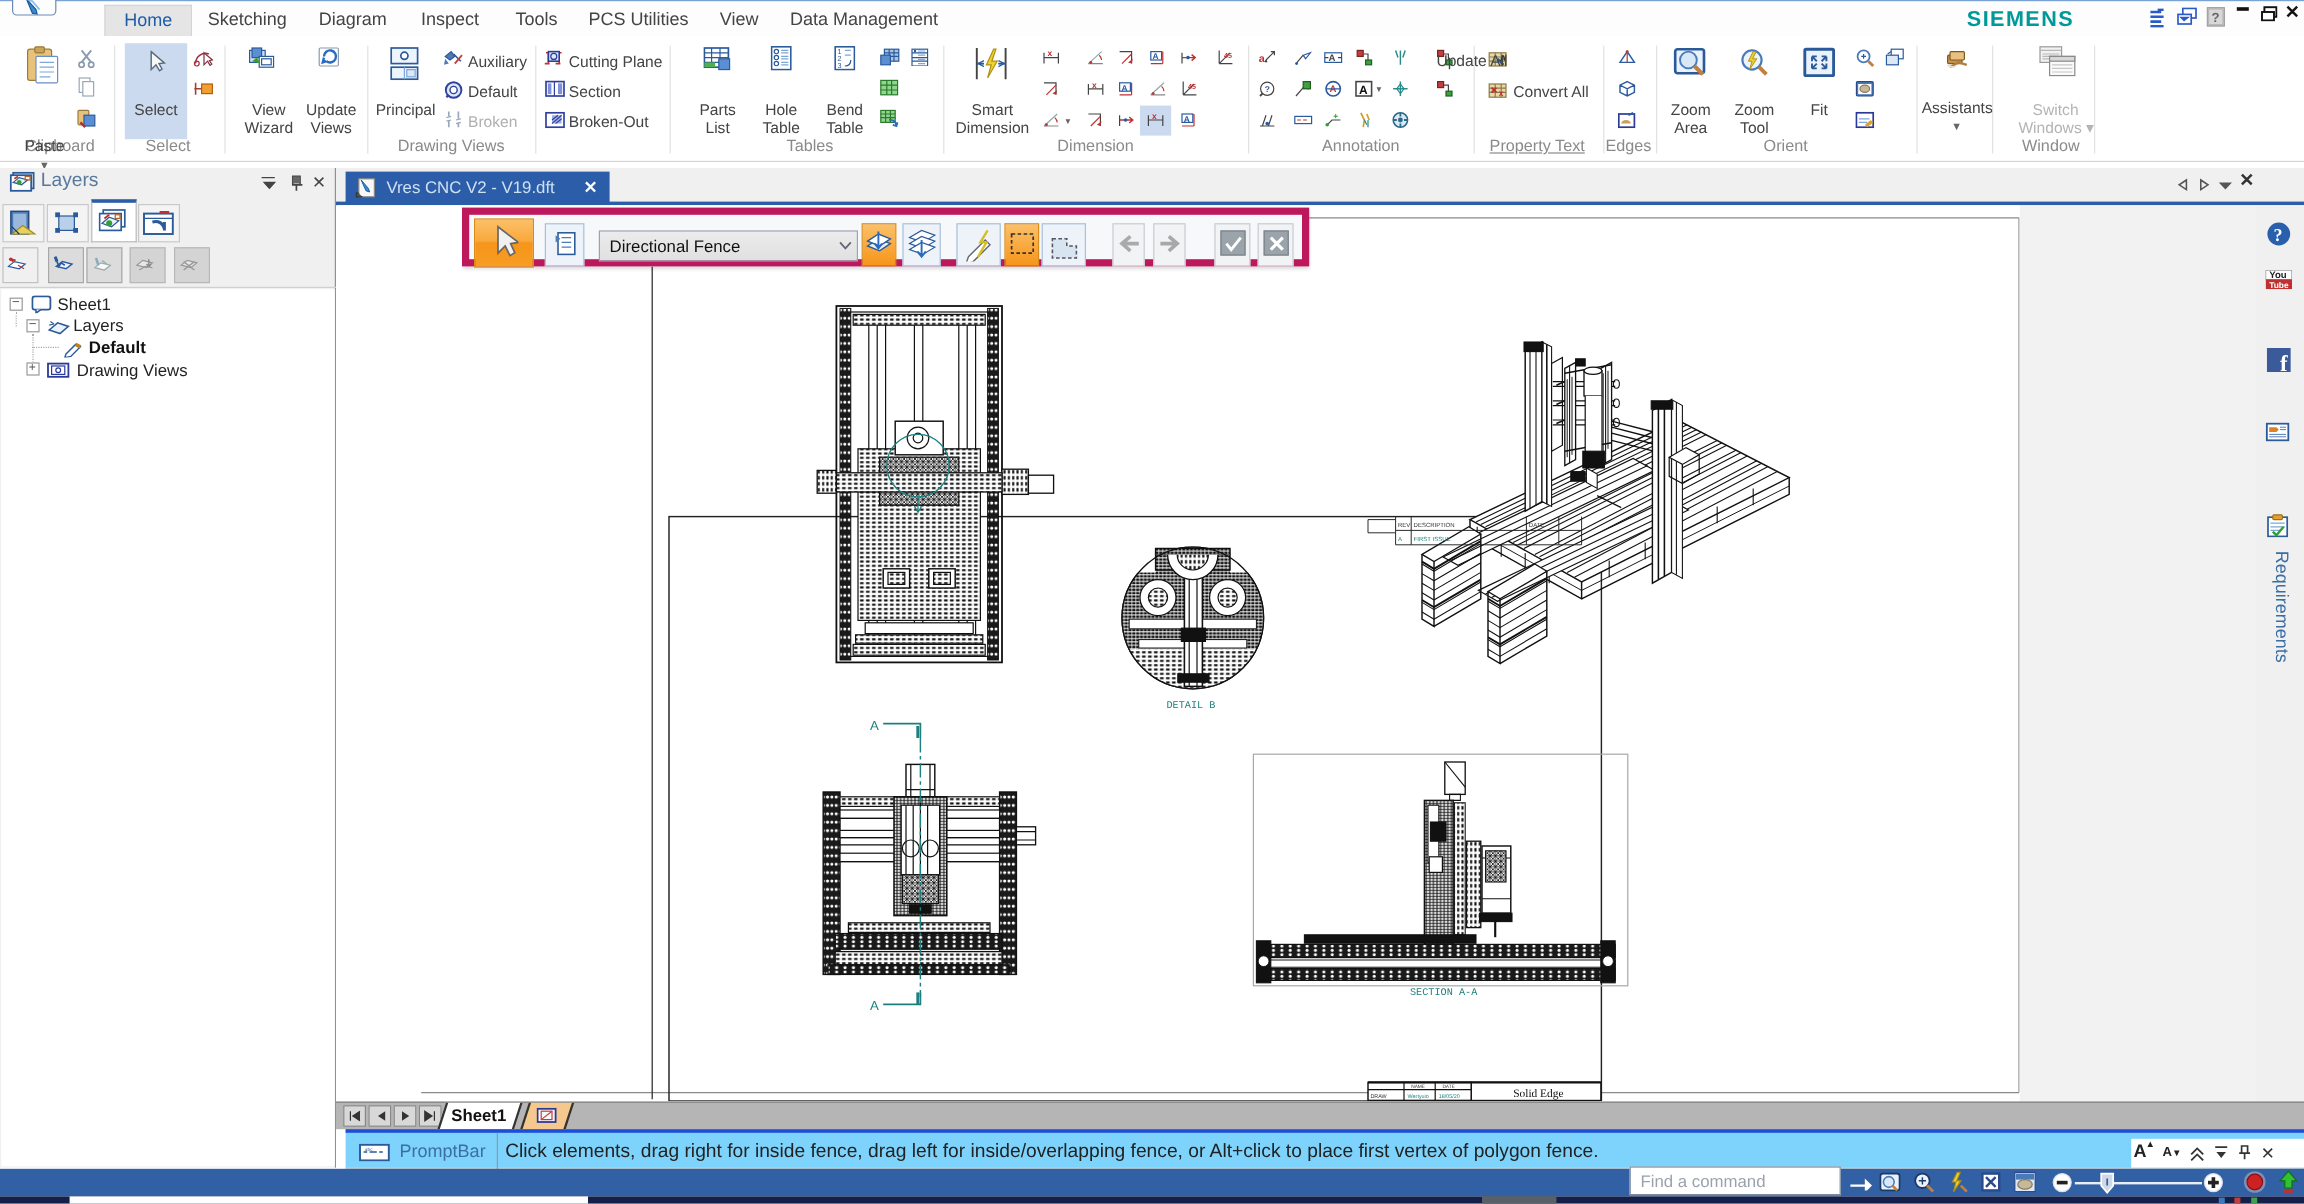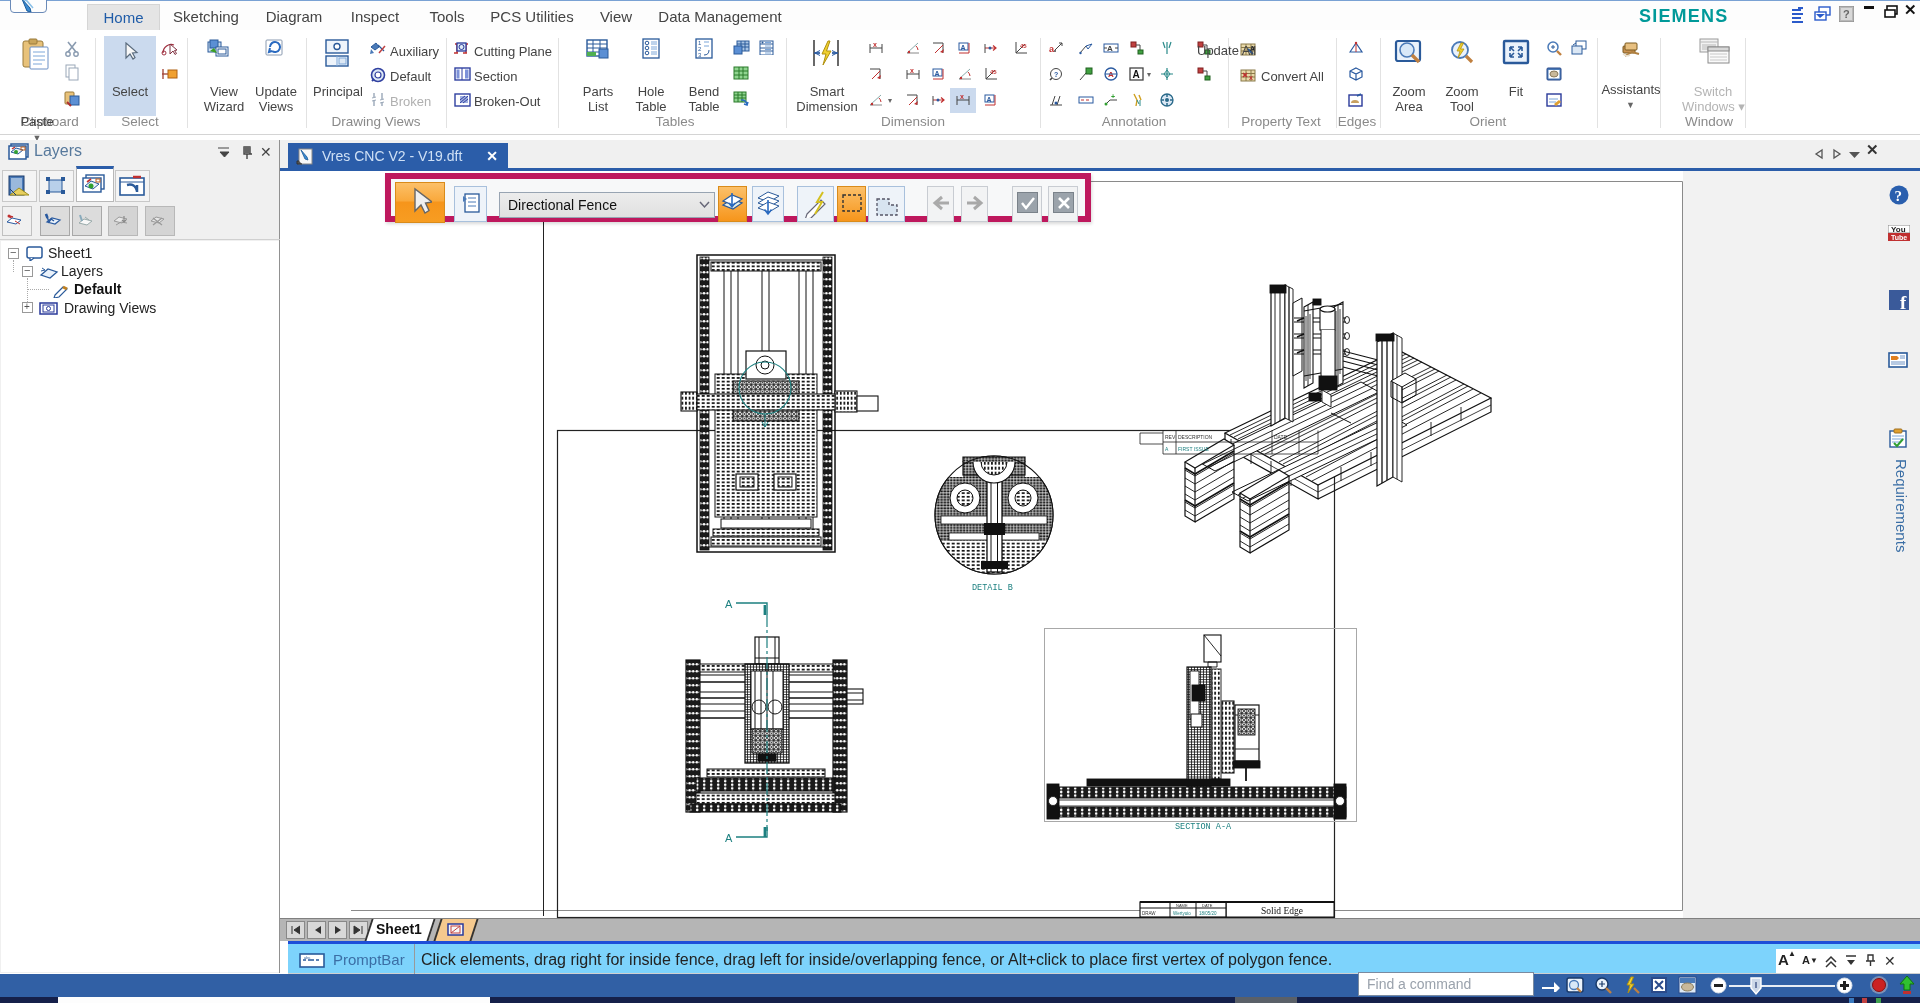--- a/index.html
+++ b/index.html
@@ -449,7 +449,7 @@
   <div class="glabel" style="left:640px; width:70px;">Tables</div>
   <div class="glabel" style="left:868px; width:90px;">Dimension</div>
   <div class="glabel" style="left:1090px; width:88px;">Annotation</div>
-  <div class="glabel" style="left:1237px; width:88px;">Property Text</div>
+  <div class="glabel" style="left:1237px; width:88px;text-decoration:underline;">Property Text</div>
   <div class="glabel" style="left:1336px; width:42px;">Edges</div>
   <div class="glabel" style="left:1458px; width:60px;">Orient</div>
   <div class="glabel" style="left:1676px; width:66px;">Window</div>

